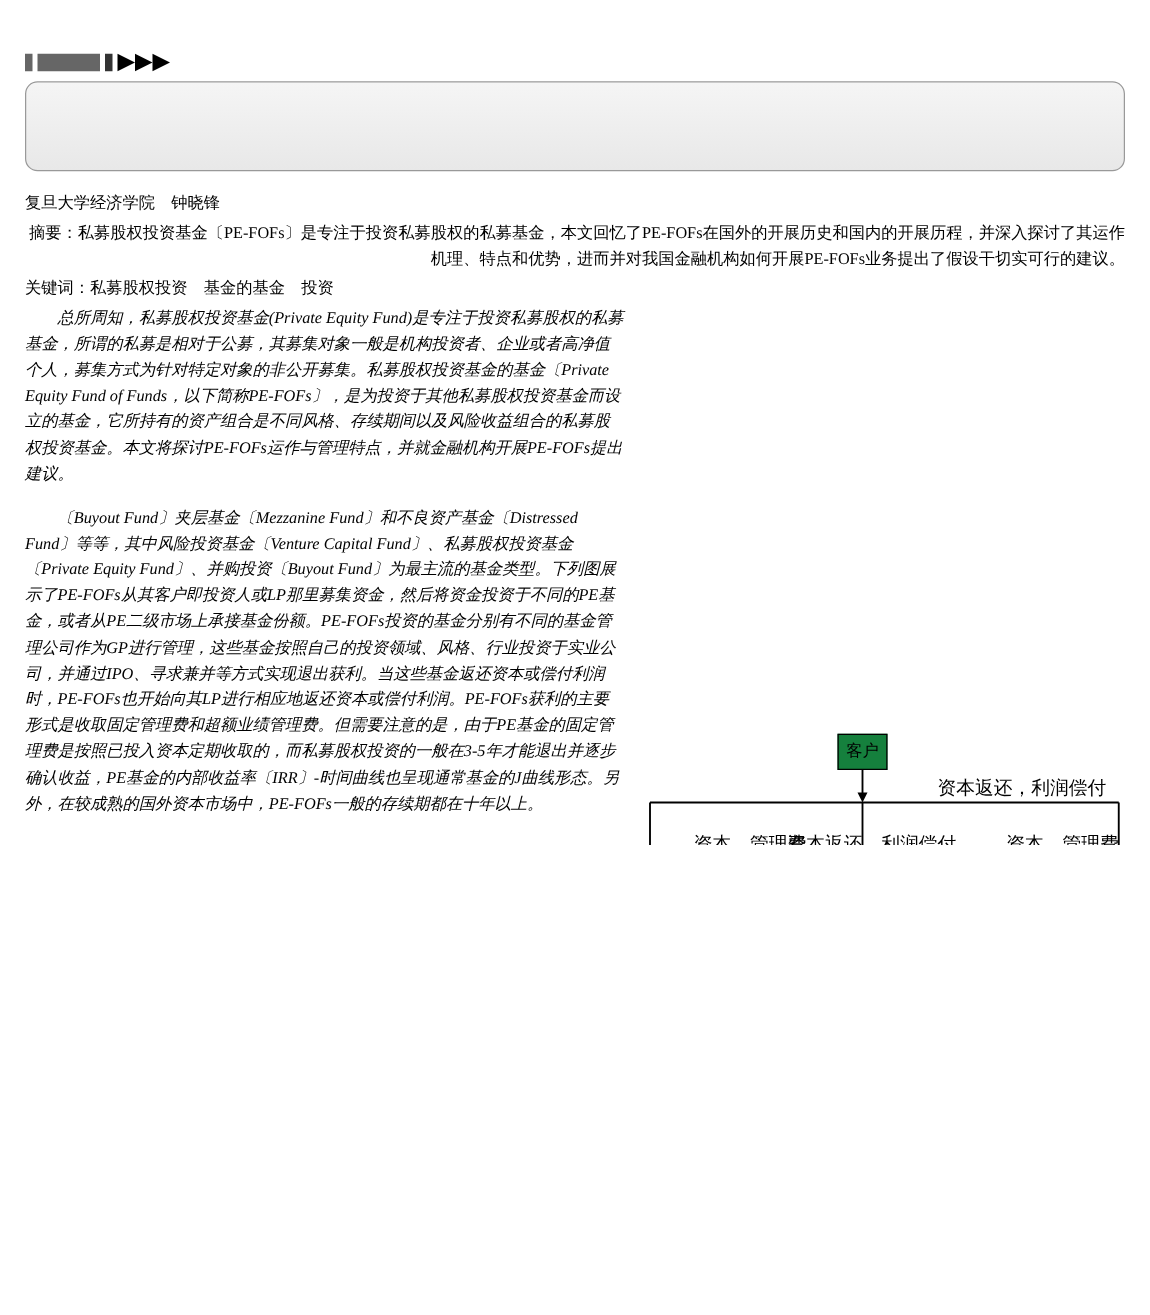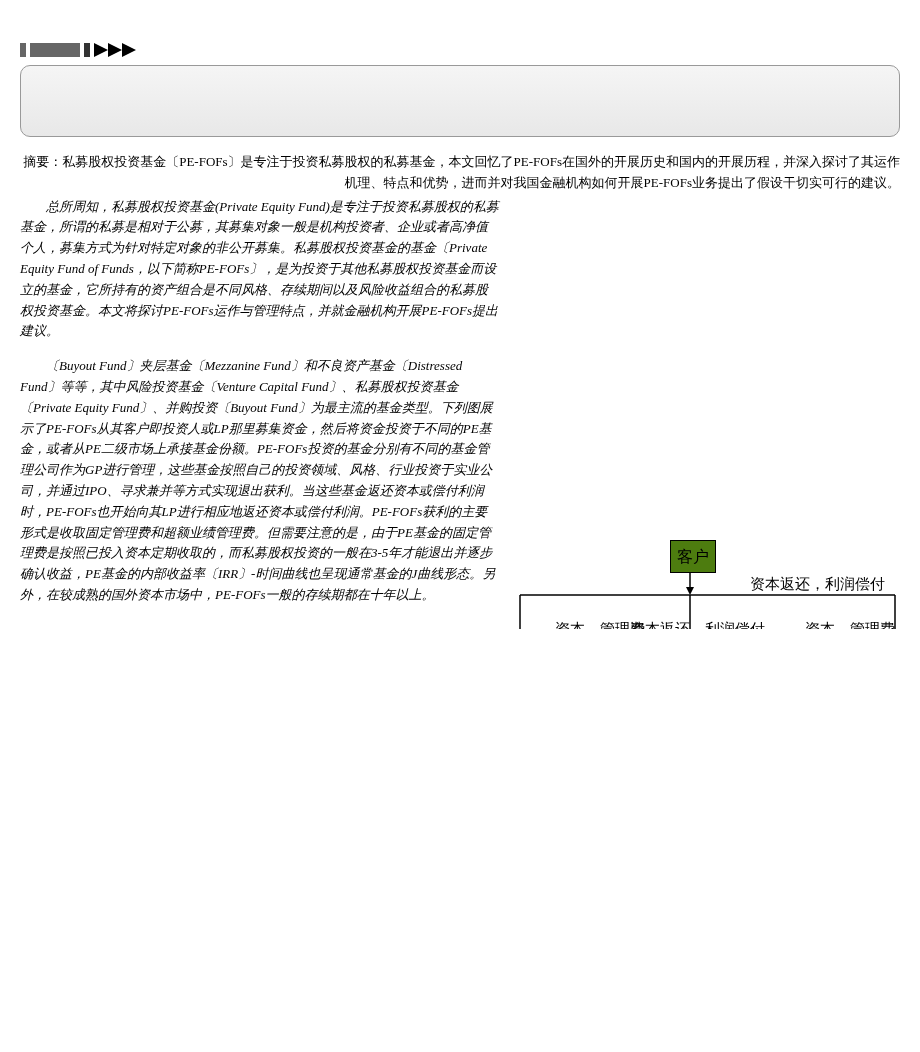--- a/index.html
+++ b/index.html
@@ -110,6 +110,7 @@
 
   <div class="title-band"></div>
 
+  <div class="author-line">复旦大学经济学院　钟晓锋</div>
 
   <div class="abstract">摘要：私募股权投资基金〔PE-FOFs〕是专注于投资私募股权的私募基金，本文回忆了PE-FOFs在国外的开展历史和国内的开展历程，并深入探讨了其运作机理、特点和优势，进而并对我国金融机构如何开展PE-FOFs业务提出了假设干切实可行的建议。</div>
 

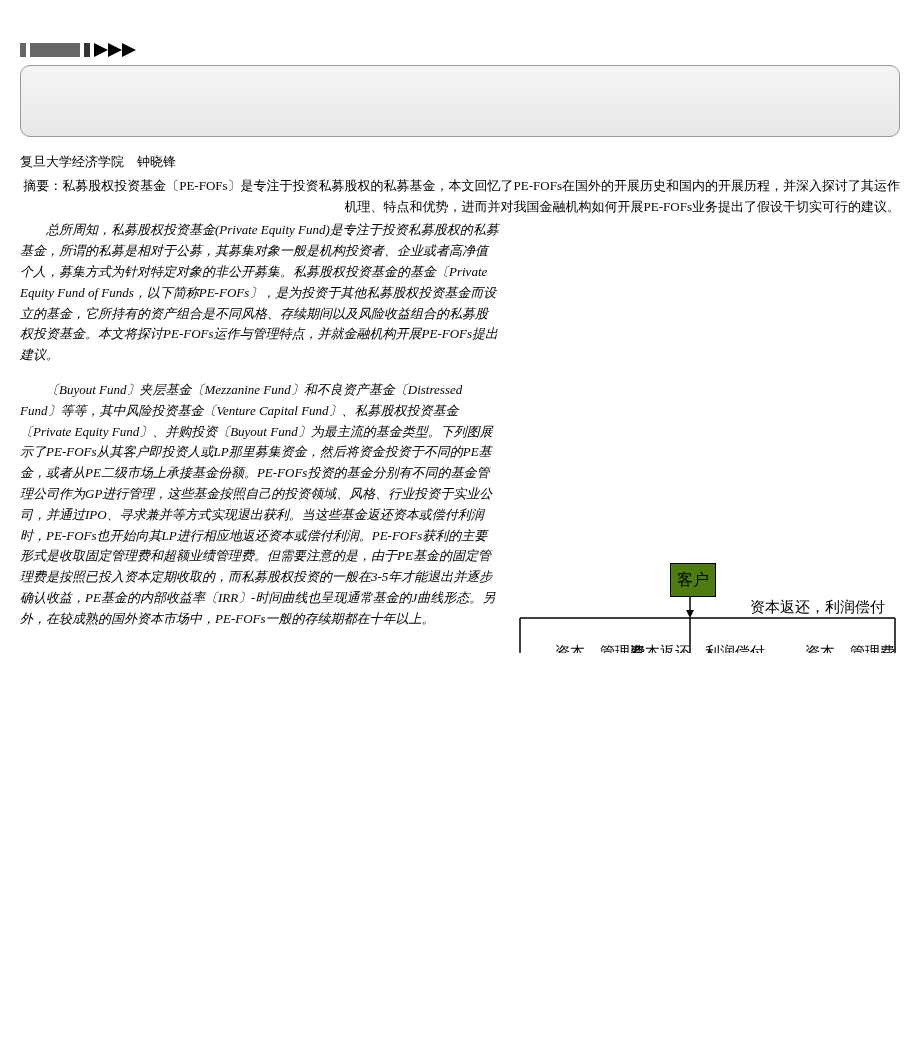--- a/index.html
+++ b/index.html
@@ -114,6 +114,7 @@
 
   <div class="abstract">摘要：私募股权投资基金〔PE-FOFs〕是专注于投资私募股权的私募基金，本文回忆了PE-FOFs在国外的开展历史和国内的开展历程，并深入探讨了其运作机理、特点和优势，进而并对我国金融机构如何开展PE-FOFs业务提出了假设干切实可行的建议。</div>
 
+  <div class="keywords">关键词：私募股权投资　基金的基金　投资</div>
 
   <div class="content-area">
     <div class="body-text">

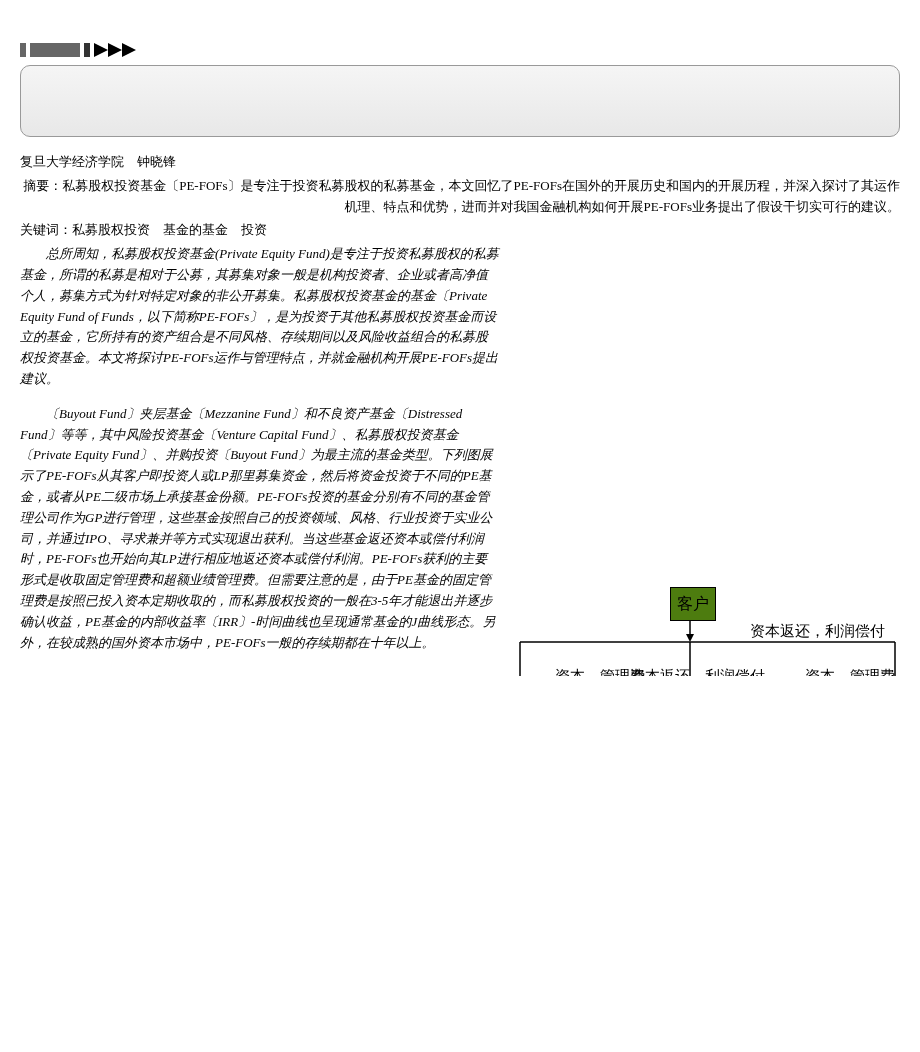--- a/index.html
+++ b/index.html
@@ -57,9 +57,9 @@
   }
   .diagram-box {
     border: 1.5px solid #000;
-    background: #4d7c0f;
+    background: #15803d;
     text-align: center;
-    font-size: 16px;
+    font-size: 13px;
     padding: 3px 6px;
     position: absolute;
   }

